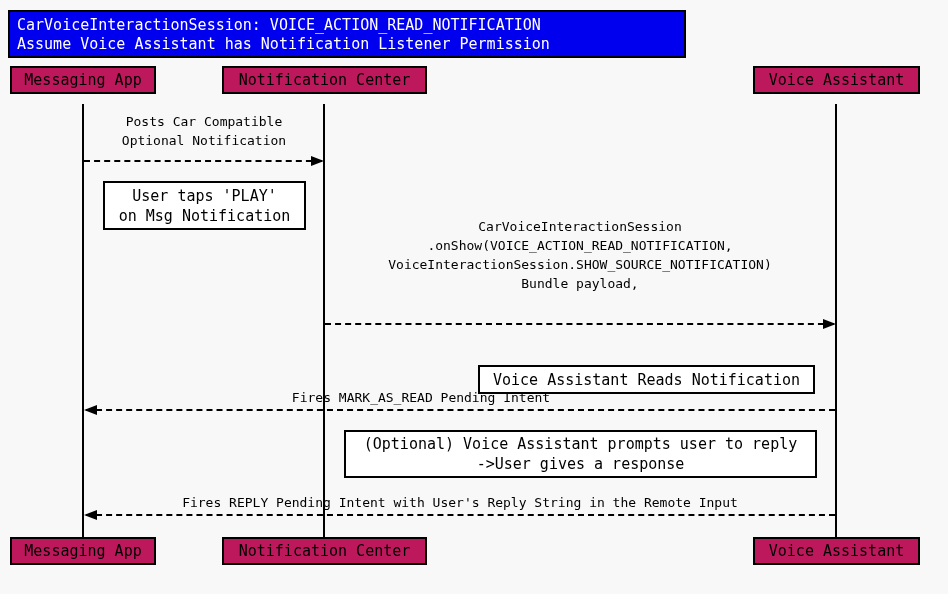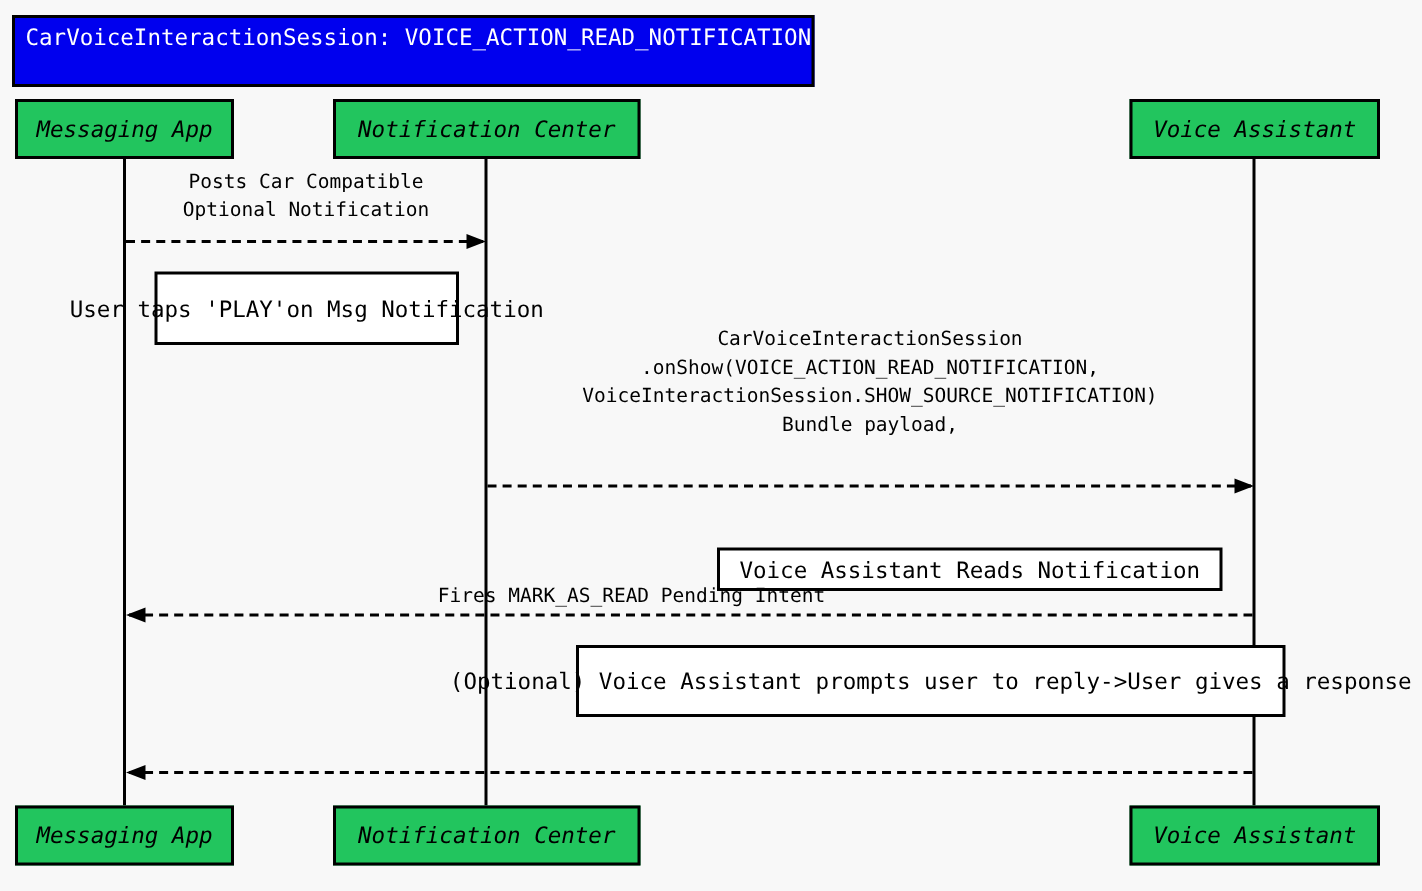--- a/index.html
+++ b/index.html
@@ -19,7 +19,7 @@
   .title-box {
     position: absolute;
     left: 8px; top: 10px;
-    width: 535px; height: 48px;
+    width: 678px; height: 48px;
     border: 2px solid #000;
     padding: 4px 7px;
     font-size: 15px;

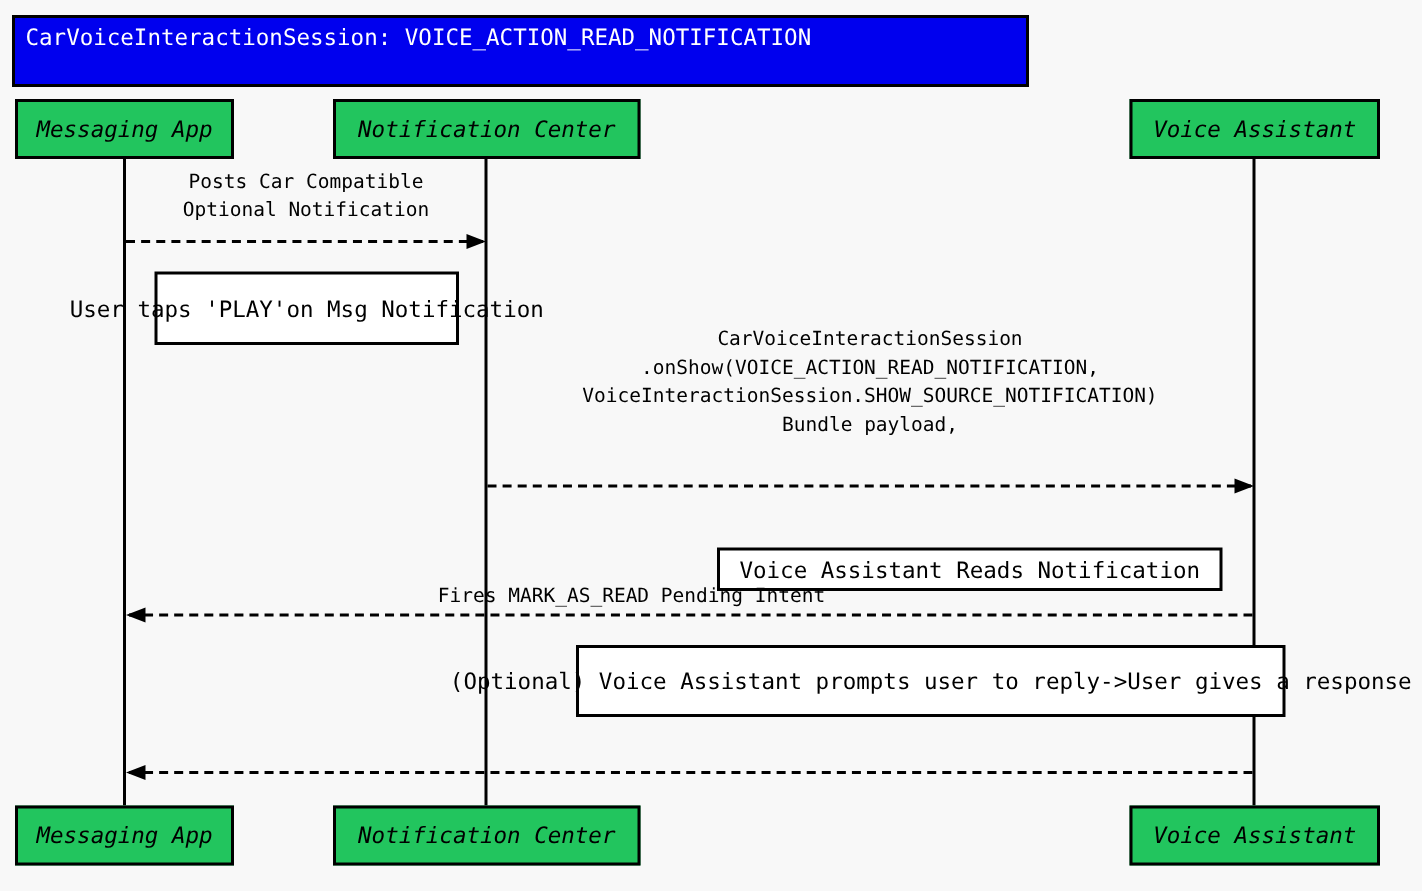--- a/index.html
+++ b/index.html
@@ -98,6 +98,7 @@
 
   <div class="title-box" style="background: rgb(0, 0, 238); color: rgb(255, 255, 255);">
     <div>CarVoiceInteractionSession: VOICE_ACTION_READ_NOTIFICATION</div>
+    <div>Assume Voice Assistant has Notification Listener Permission</div>
   </div>
 
   <div class="participant" style="left:10px; top:66px; width:146px;">Messaging App</div>

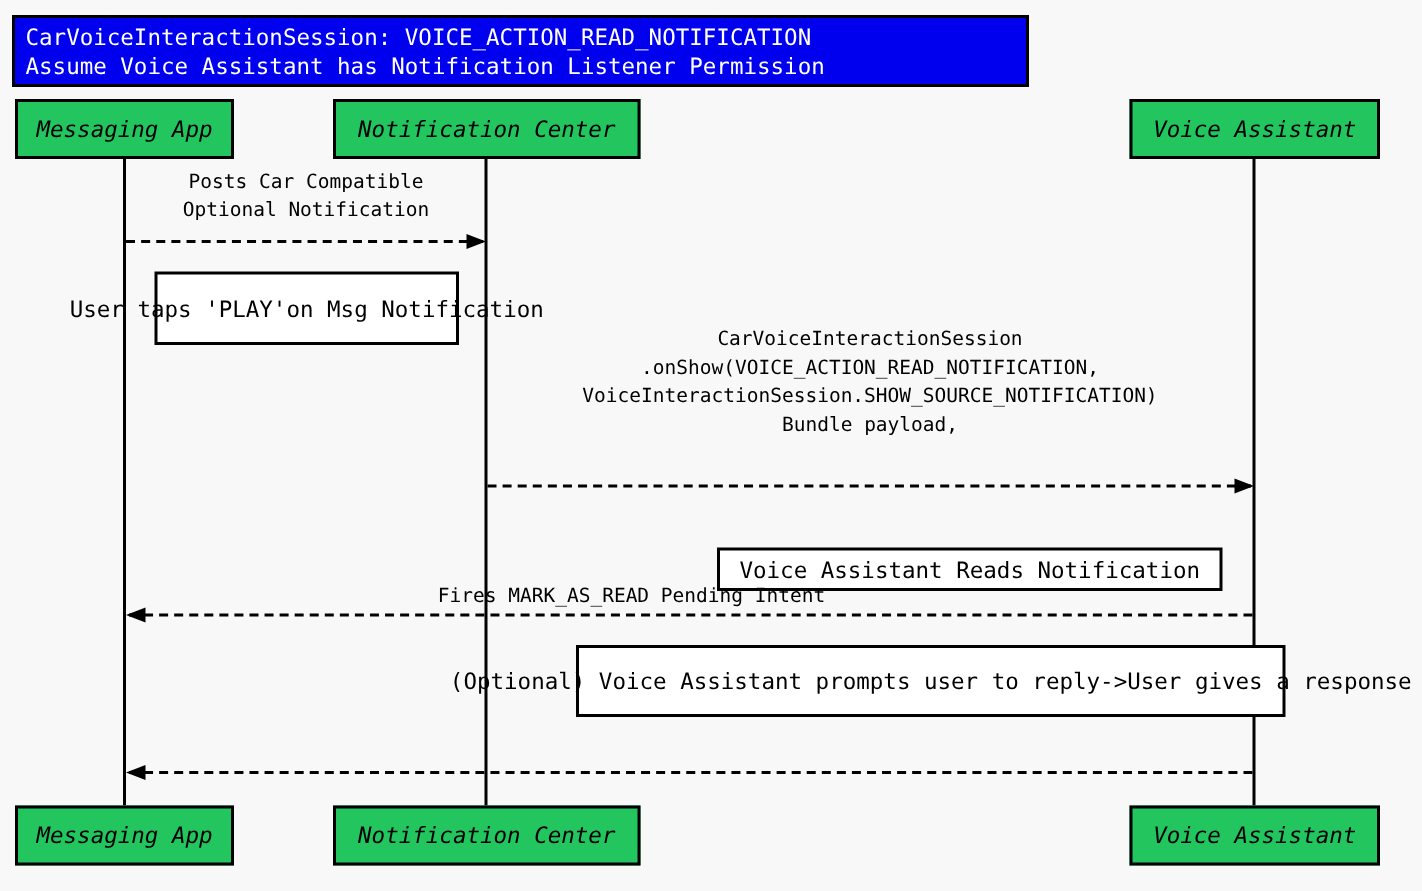--- a/index.html
+++ b/index.html
@@ -28,15 +28,14 @@
   }
   .participant {
     position: absolute;
-    height: 40px;
-    background: #22c55e;
+    height: 28px;
+    background: #be185d;
     border: 2px solid #000;
     display: flex;
     align-items: center;
     justify-content: center;
     font-size: 15px;
     white-space: nowrap;
-    font-style: italic;
   }
   .lifeline {
     position: absolute;

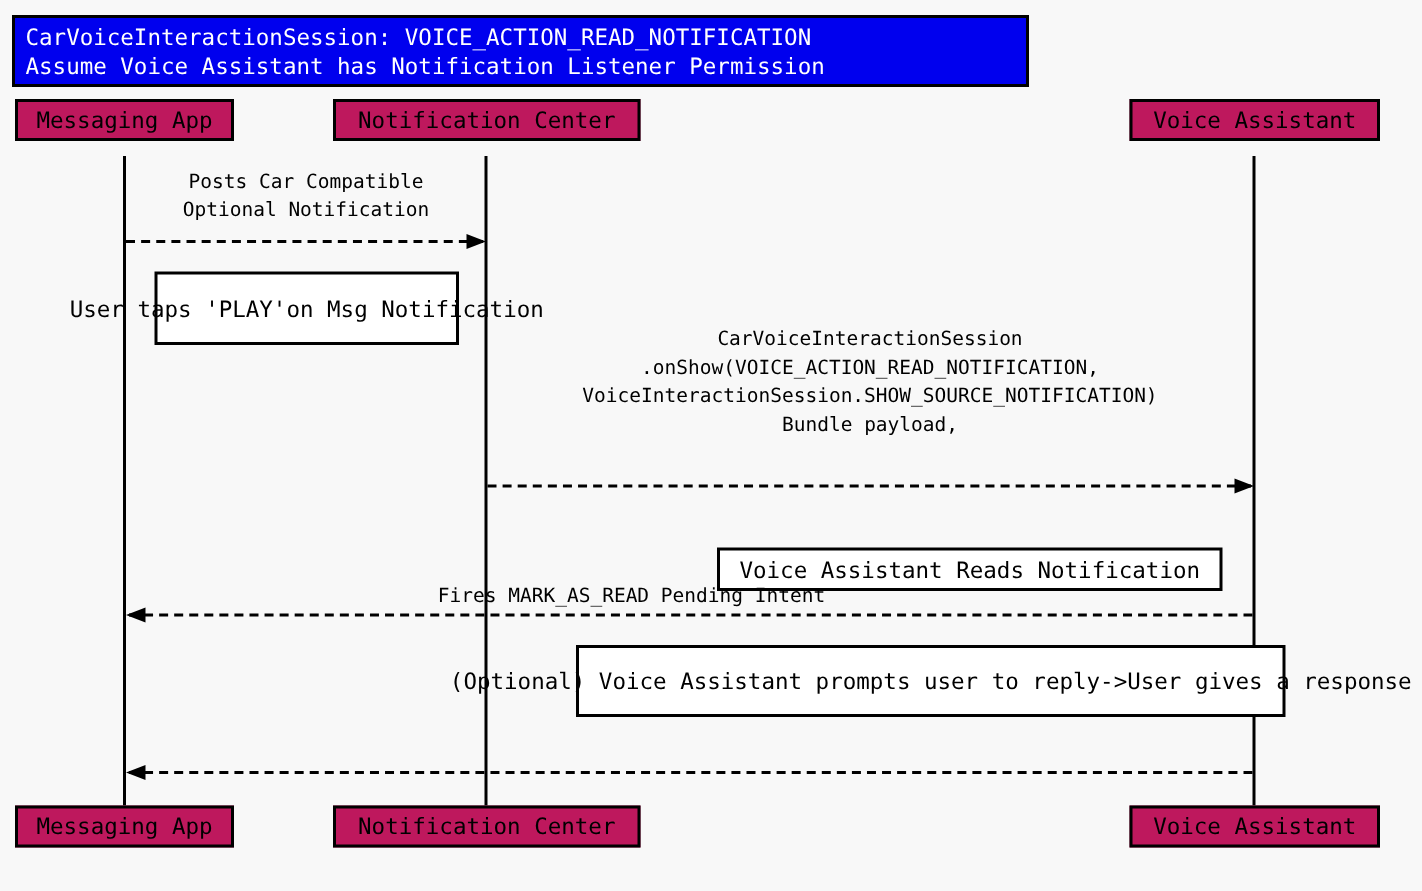--- a/index.html
+++ b/index.html
@@ -81,7 +81,7 @@
     background: #ffffff;
     border: 2px solid #000;
     display: flex;
-    flex-direction: row;
+    flex-direction: column;
     align-items: center;
     justify-content: center;
     text-align: center;

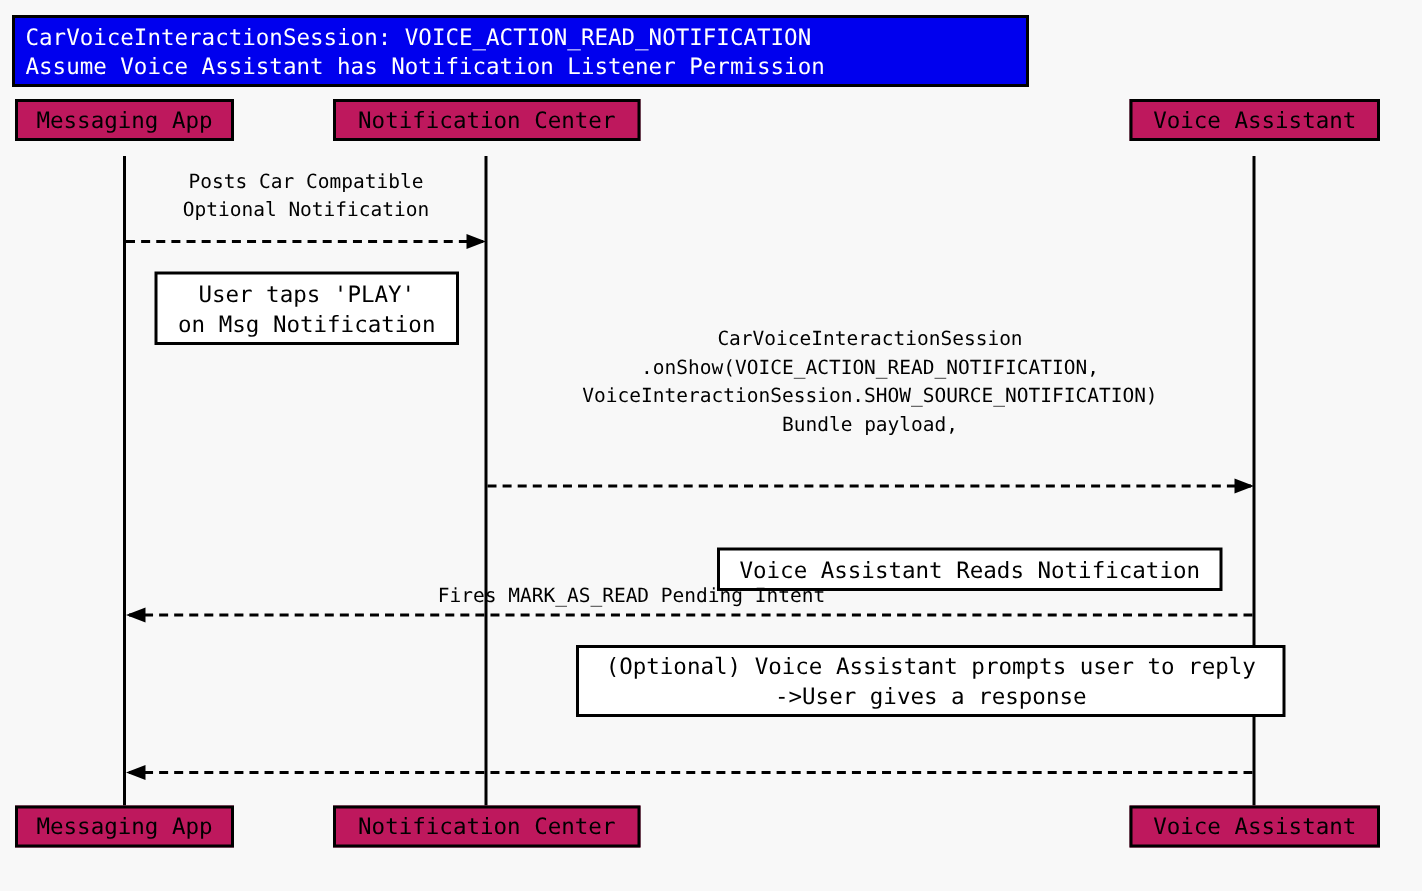--- a/index.html
+++ b/index.html
@@ -145,7 +145,7 @@
     <div class="head-left"></div>
   </div>
 
-  <div class="note-box" style="left:344px; top:430px; width:473px; height:48px;margin-left:40px;">
+  <div class="note-box" style="left:344px; top:430px; width:473px; height:48px;">
     <div>(Optional) Voice Assistant prompts user to reply</div>
     <div>-&gt;User gives a response</div>
   </div>

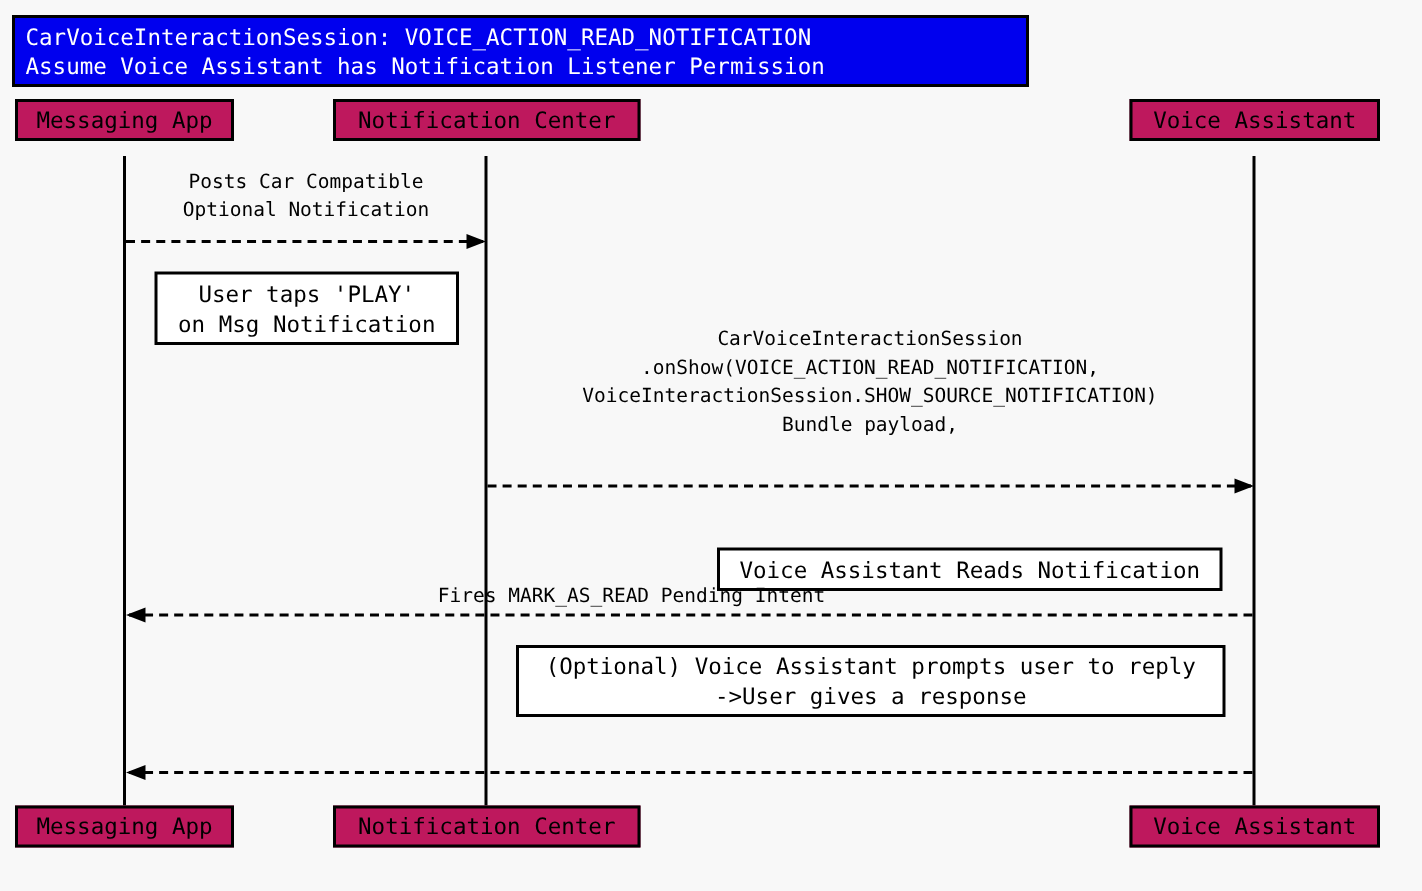--- a/index.html
+++ b/index.html
@@ -150,6 +150,9 @@
     <div>-&gt;User gives a response</div>
   </div>
 
+  <div class="msg-label" style="left:85px; top:493px; width:750px;">
+    <div>Fires REPLY Pending Intent with User's Reply String in the Remote Input</div>
+  </div>
   <div class="arrow" style="left:84px; top:510px; width:751px;">
     <div class="dash" style="left:2px; right:0;"></div>
     <div class="head-left"></div>

